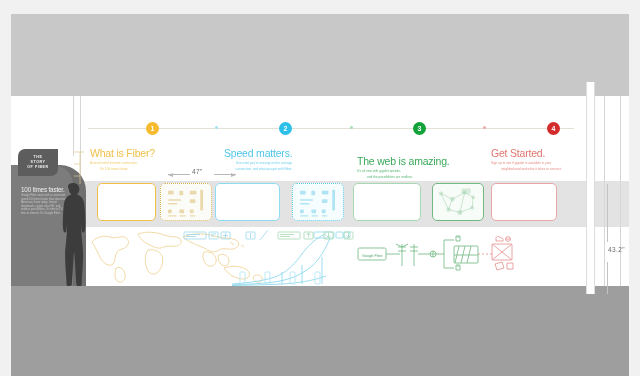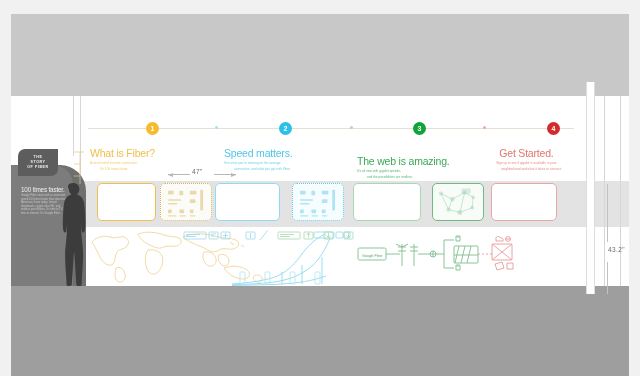--- a/index.html
+++ b/index.html
@@ -157,7 +157,7 @@
         <div class="sub">A new kind of internet connection.</div>
         <div class="sub indent">It's 100 times faster.</div>
       </div>
-      <div class="section" style="left: 224px; color: rgb(79, 198, 232);">
+      <div class="section" style="left: 224px; color: rgb(79, 198, 232); text-align: right;">
         <h2>Speed matters.</h2>
         <div class="sub">See what you're missing on the average</div>
         <div class="sub indent">connection, and what you get with Fiber.</div>

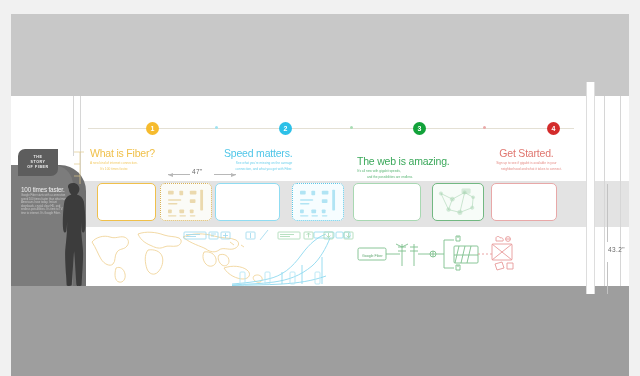--- a/index.html
+++ b/index.html
@@ -167,7 +167,7 @@
         <div class="sub">It's all new with gigabit speeds,</div>
         <div class="sub indent">and the possibilities are endless.</div>
       </div>
-      <div class="section" style="left: 491px; color: rgb(224, 118, 111); text-align: center;">
+      <div class="section" style="left: 491px; color: rgb(224, 118, 111);">
         <h2>Get Started.</h2>
         <div class="sub">Sign up to see if gigabit is available in your</div>
         <div class="sub indent">neighborhood and what it takes to connect.</div>

